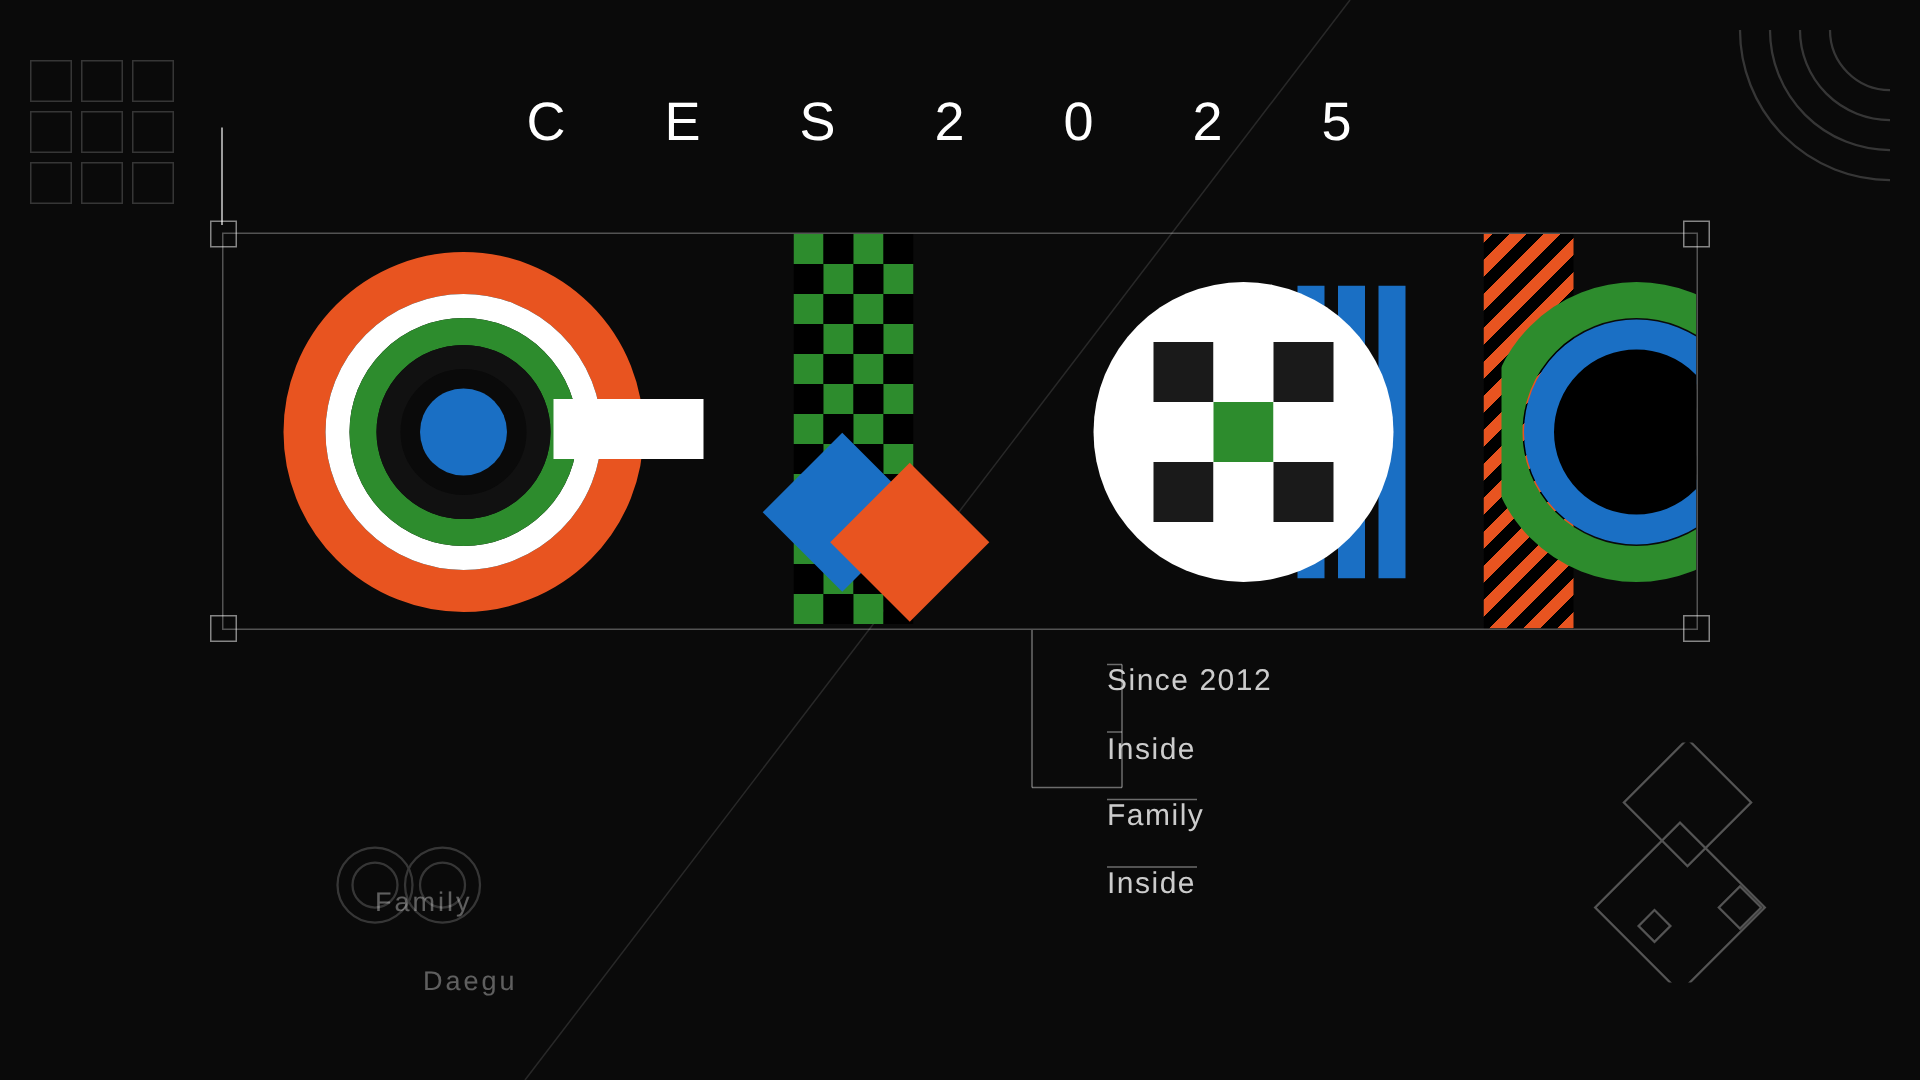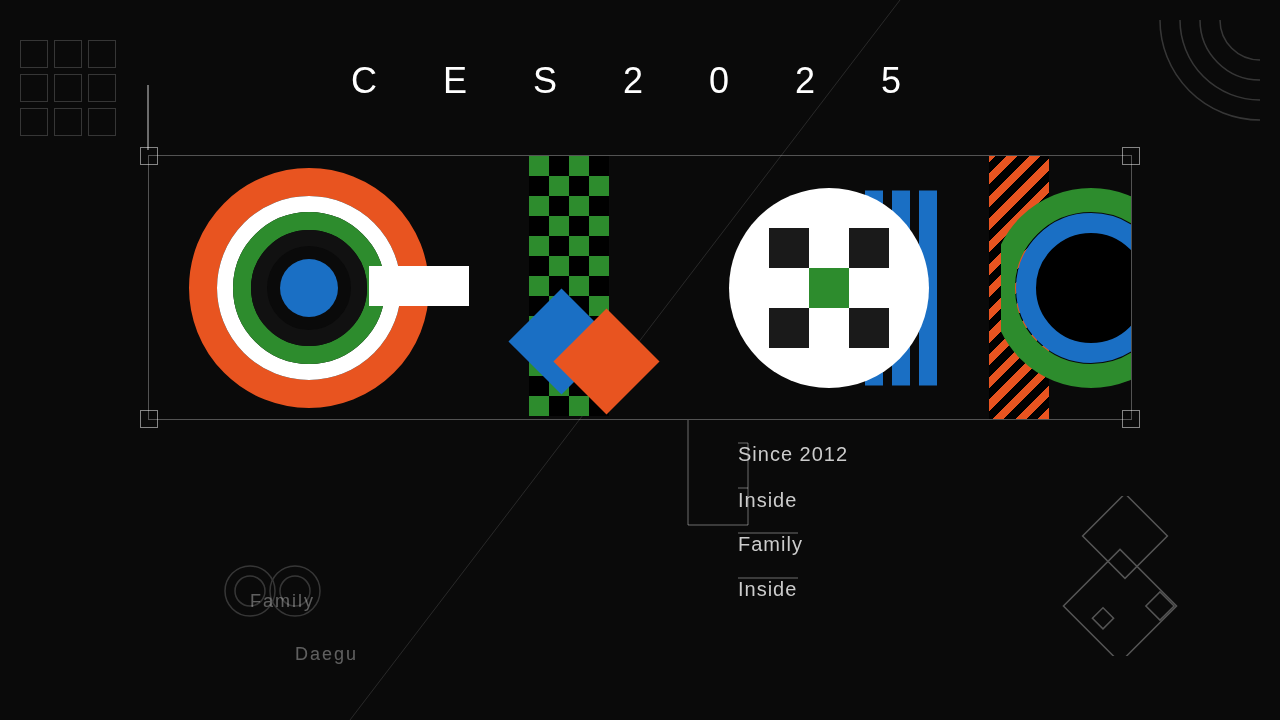--- a/index.html
+++ b/index.html
@@ -383,7 +383,7 @@
       font-weight: 300;
       letter-spacing: 2px;
       bottom: 55px;
-      left: 295px;
+      left: 282px;
     }
 
     

